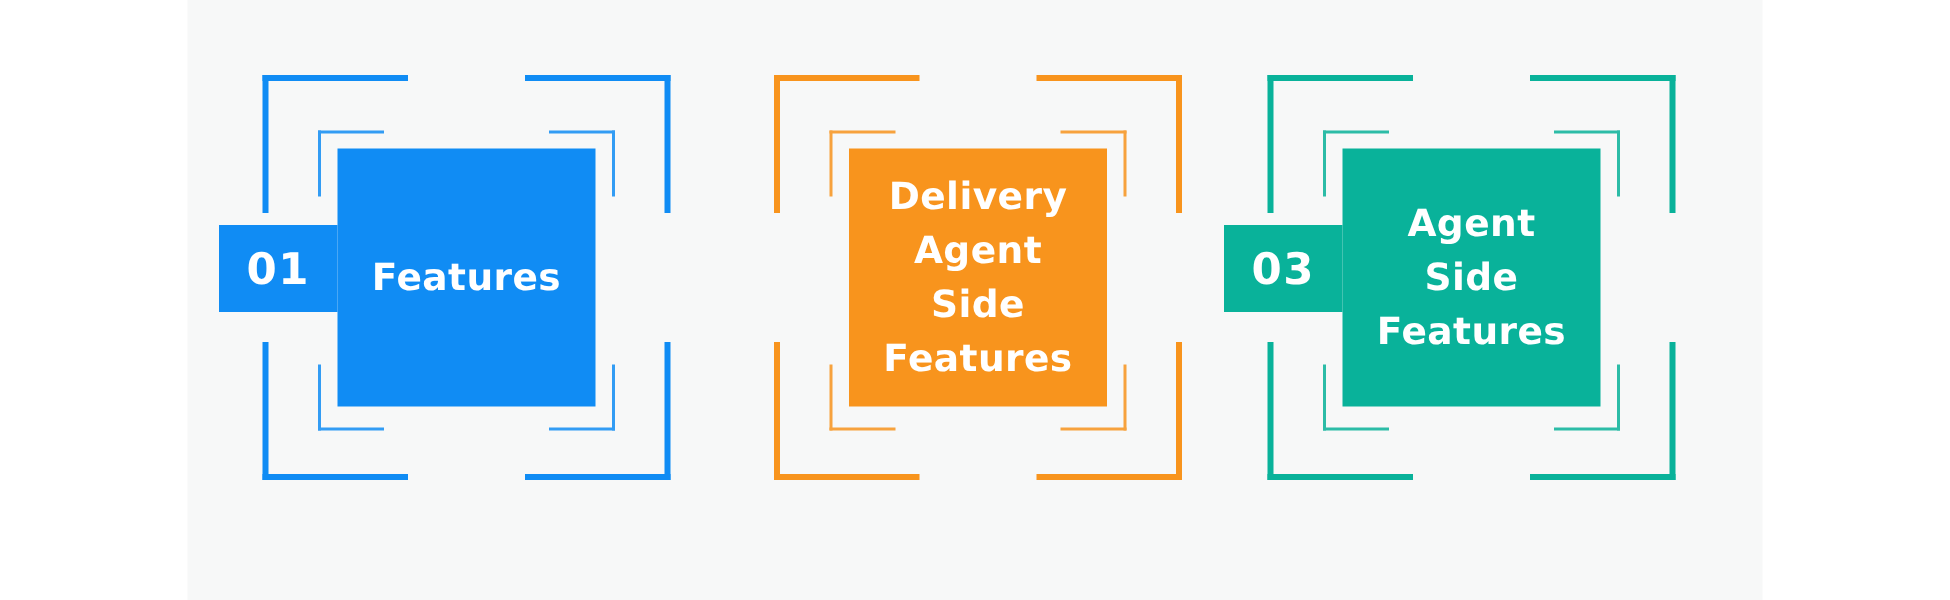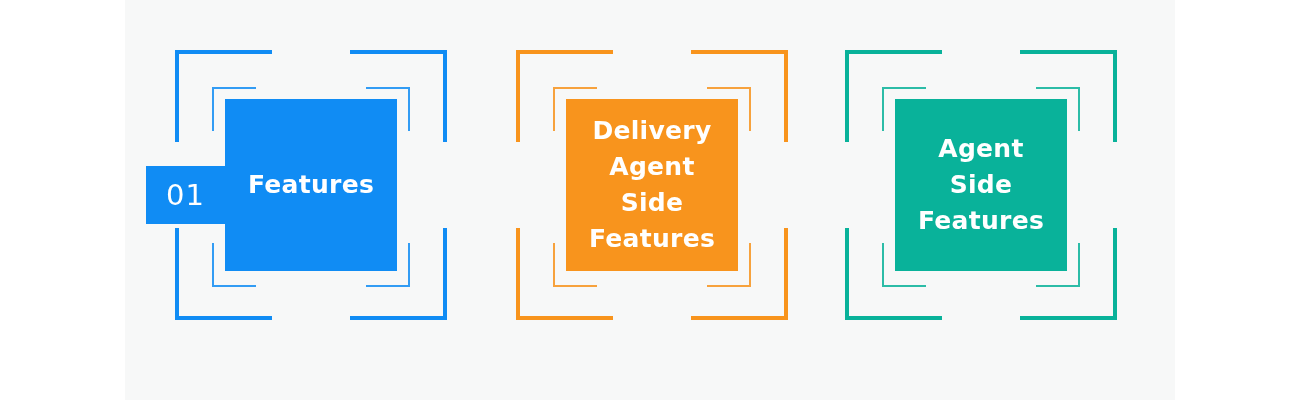--- a/index.html
+++ b/index.html
@@ -41,10 +41,10 @@
     font-size:25px;font-weight:600;line-height:36px;letter-spacing:.3px;
   }
   .badge{
-    position:absolute;left:-29px;top:116px;width:79px;height:58px;
+    position:absolute;left:-29px;top:100px;width:79px;height:58px;
     background:var(--c);color:#ffffff;
     display:flex;align-items:center;justify-content:center;
-    font-size:29px;font-weight:400;letter-spacing:1px;
+    font-size:29px;font-weight:700;letter-spacing:1px;
   }
 </style>
 </head>

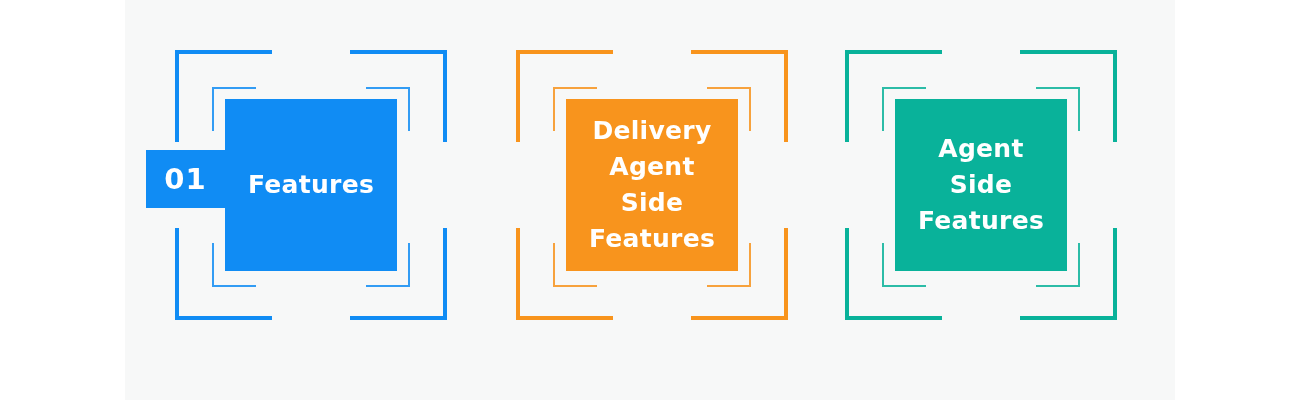--- a/index.html
+++ b/index.html
@@ -98,6 +98,7 @@
     <span>Side</span>
     <span>Features</span>
   </div>
+  <div class="badge">03</div>
 </div>
 
 </body></html>

